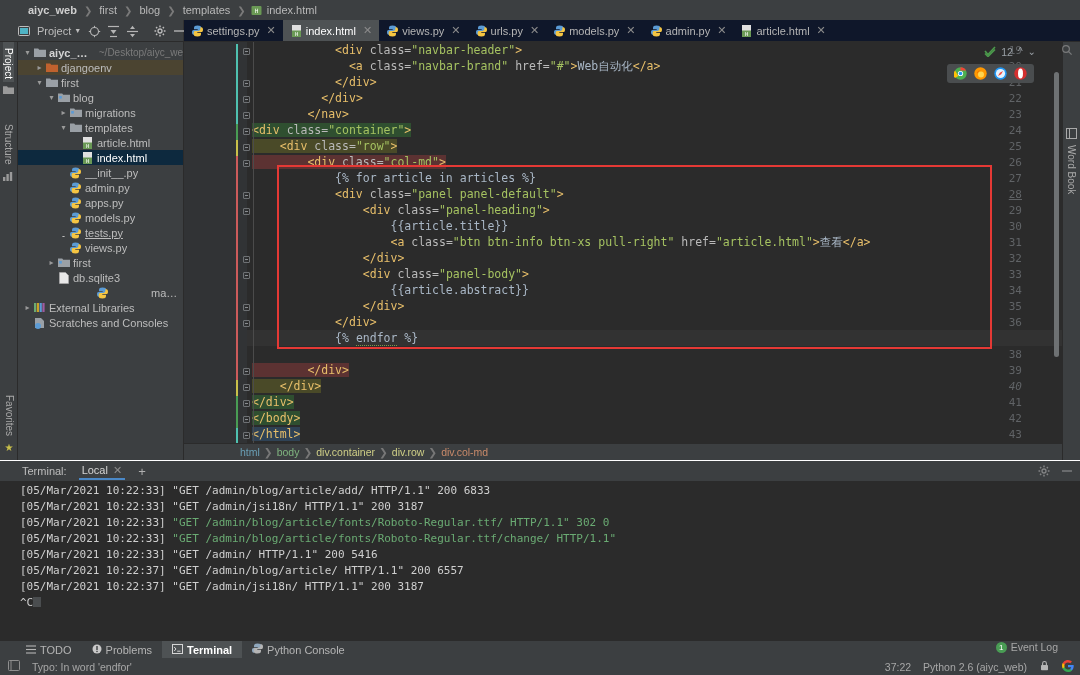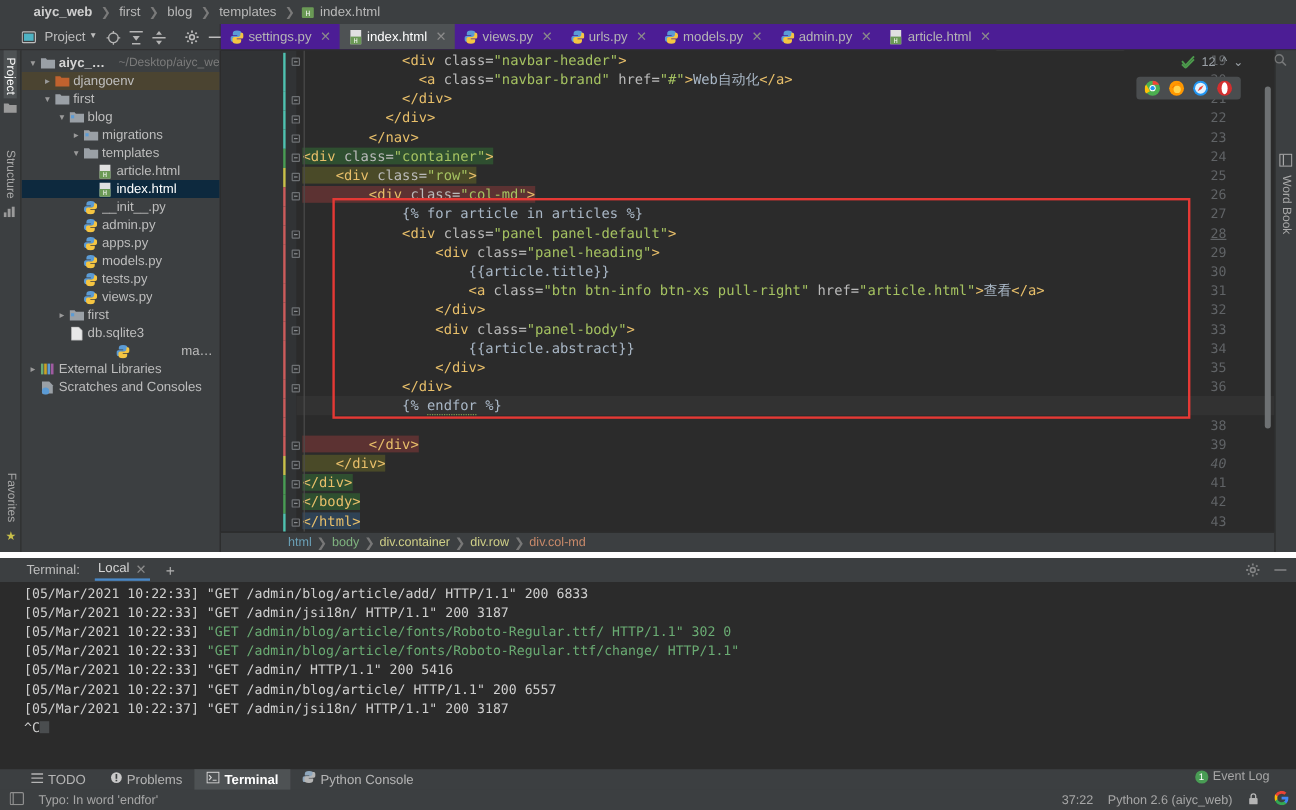--- a/index.html
+++ b/index.html
@@ -37,7 +37,7 @@
   .divider-v{width:1px;height:13px;background:#545454;margin:0 1px;}
 
   
-  .tabs{flex:1;display:flex;align-items:stretch;background:#4c1d95;overflow:hidden;}
+  .tabs{flex:1;display:flex;align-items:stretch;background:#0f172a;overflow:hidden;}
   .tab{display:flex;align-items:center;gap:4px;padding:0 7px 0 8px;font-size:11px;color:#b5b5b5;
        border-right:none;white-space:nowrap;position:relative;}
   .tab.active{background:#4e5254;color:#ffffff;}

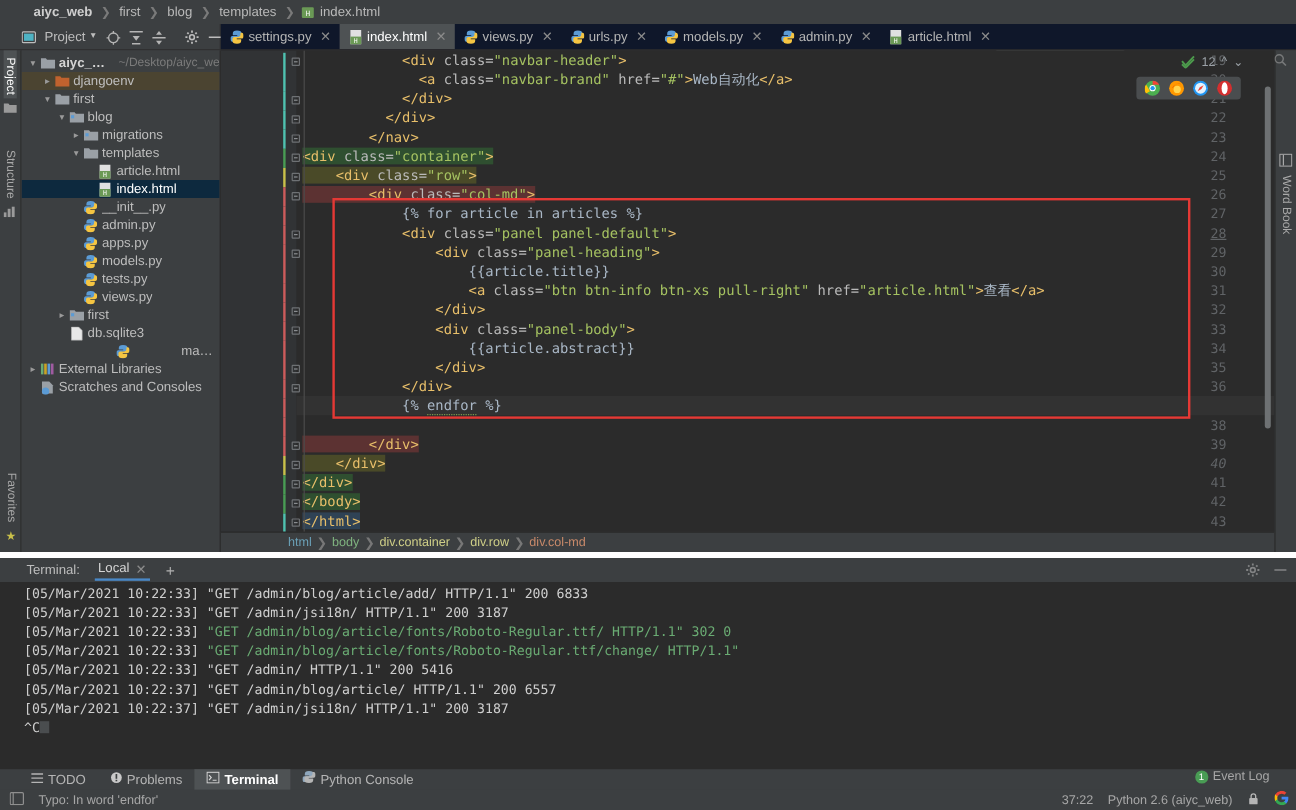--- a/index.html
+++ b/index.html
@@ -510,7 +510,7 @@
           </span>
           <span class="ntxt">models.py</span>
         </div>
-        <div class="node" style="padding-left: 40px;">
+        <div class="node" style="padding-left: 40px; text-decoration: underline;">
           <span class="arrow">&nbsp;</span>
           <span class="nico">
             <svg width="11" height="12" viewBox="0 0 11 12">

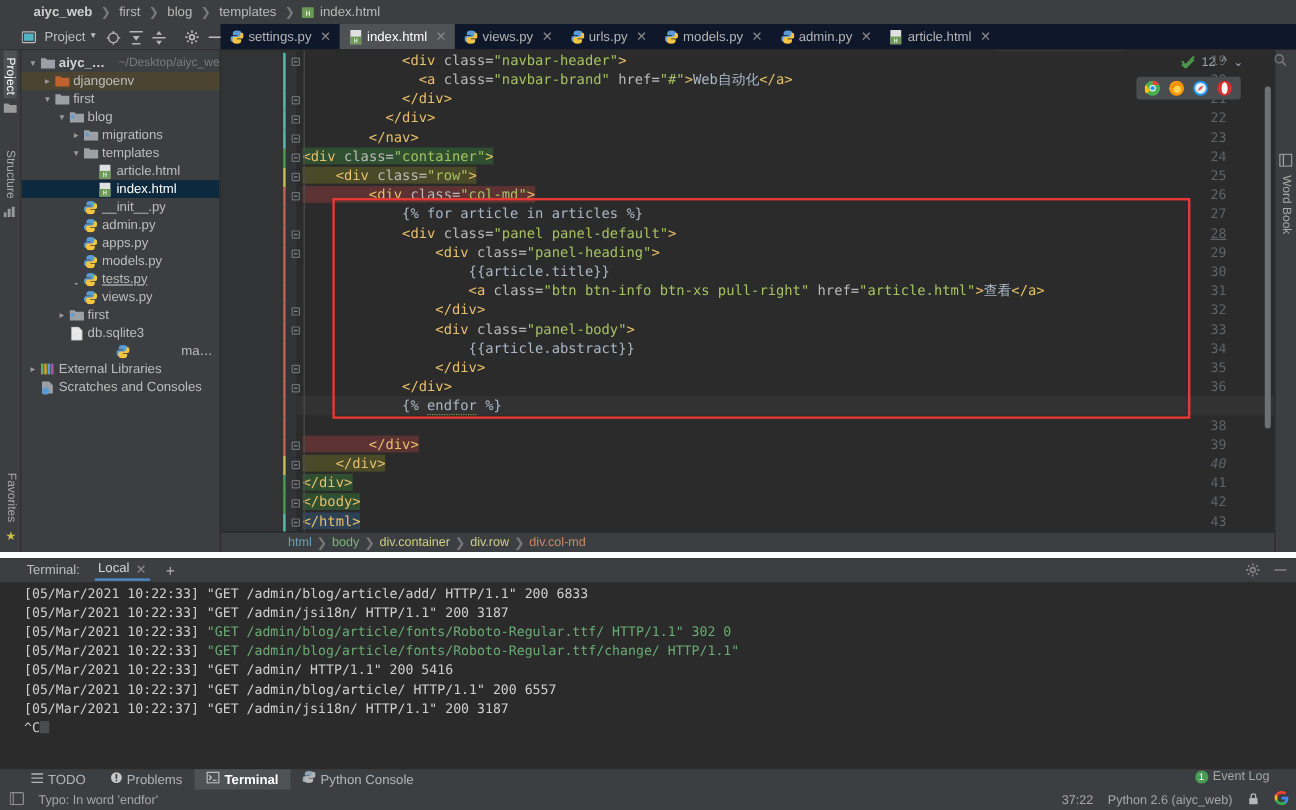--- a/index.html
+++ b/index.html
@@ -123,7 +123,7 @@
 
   
   .termpanel{height:180px;flex:0 0 180px;background:#2b2b2b;display:flex;flex-direction:column;
-             border-top:5px solid #ffffff;}
+             border-top:1px solid #ffffff;}
   .termhead{height:20px;background:#3c3f41;display:flex;align-items:center;gap:0;
             padding-left:22px;flex:0 0 20px;position:relative;}
   .termhead .tl{color:#bdbdbd;font-size:11px;margin-right:12px;}

